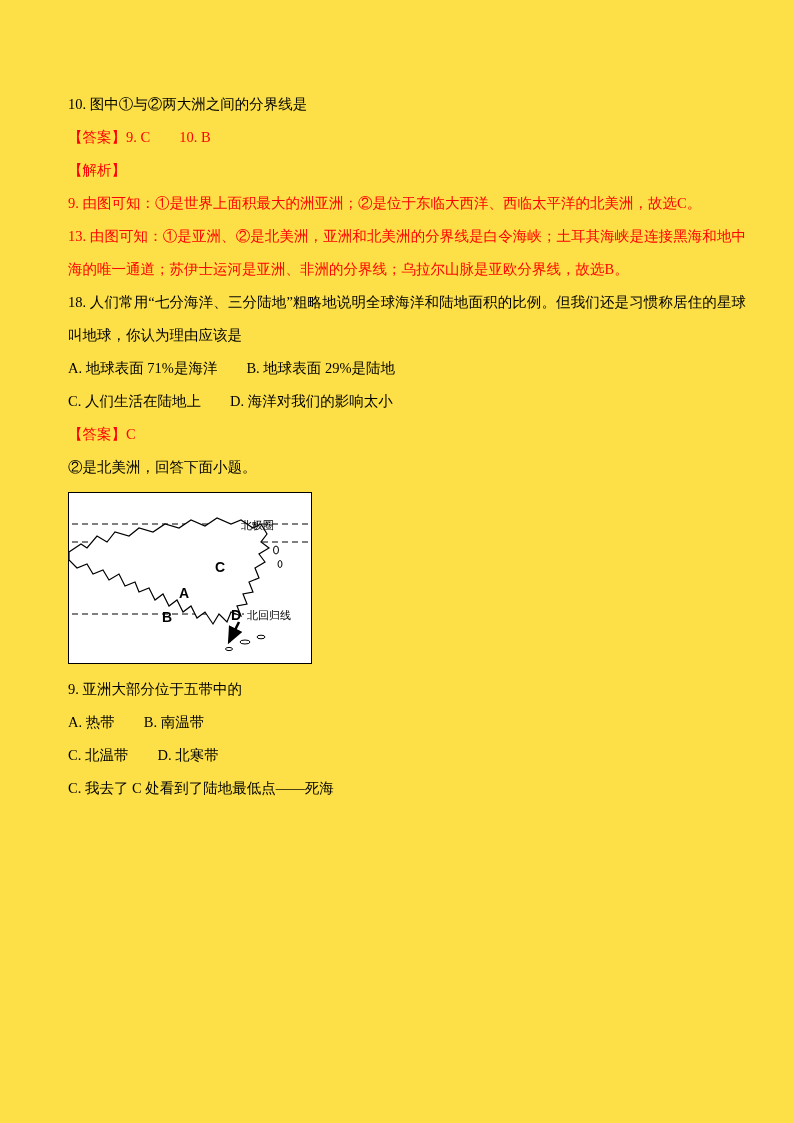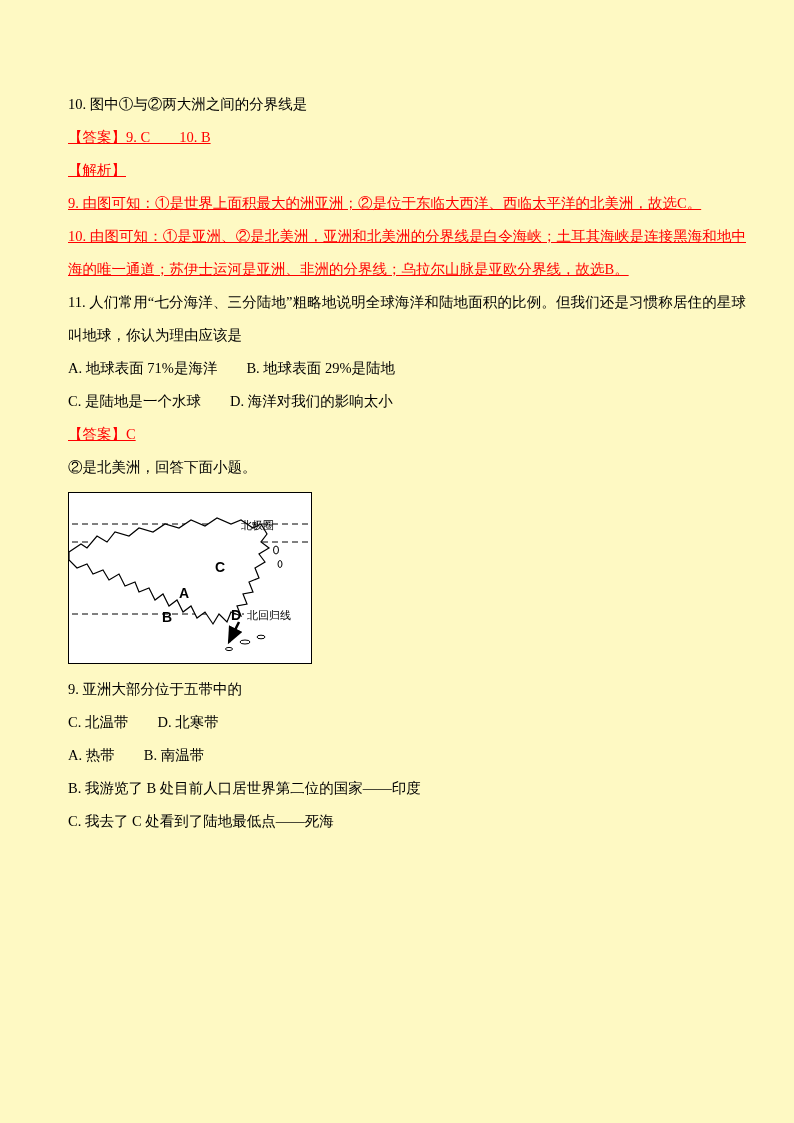--- a/index.html
+++ b/index.html
@@ -14,7 +14,7 @@
     width:794px;
     min-height:1123px;
     padding:88px 48px 40px 68px;
-    background:#fef9c3;
+    background:#fde047;
   }
   p.line{
     margin:0;

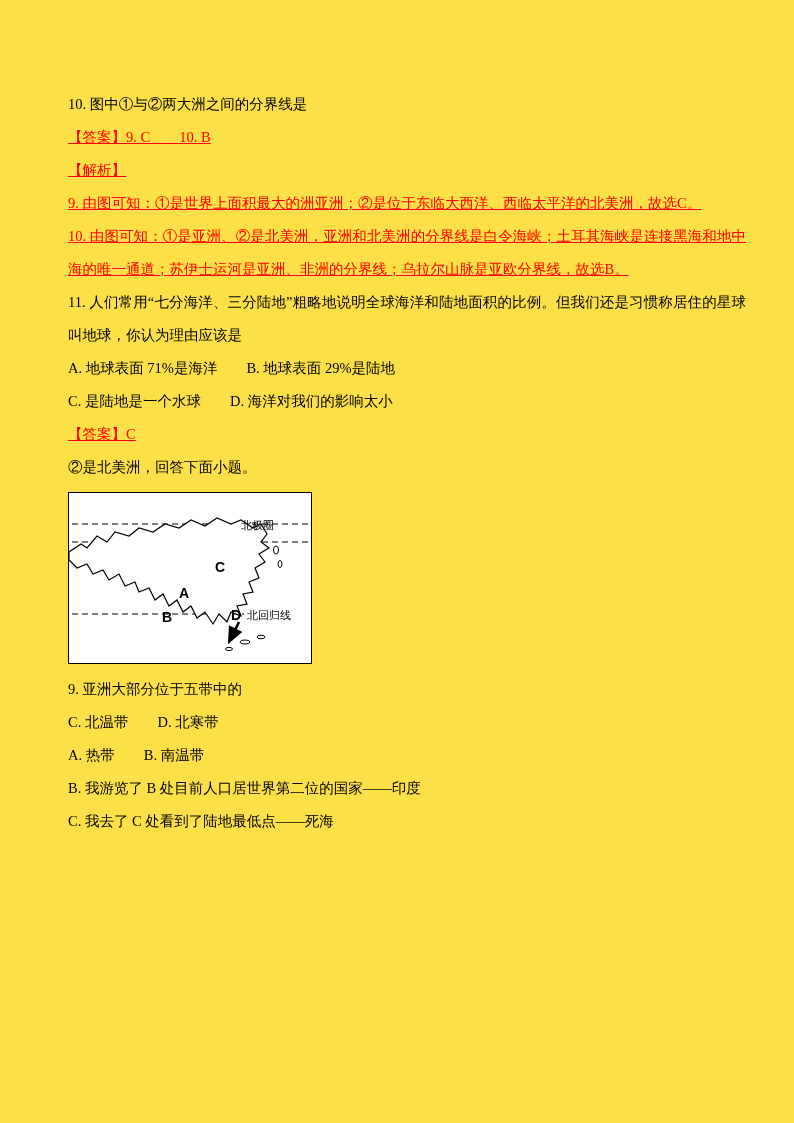--- a/index.html
+++ b/index.html
@@ -23,7 +23,7 @@
     text-align:justify;
     color:#000;
   }
-  p.red{color:#ff0000;text-decoration:underline;}
+  p.red{color:#ff0000;}
   .map-box{
     width:244px;
     height:172px;

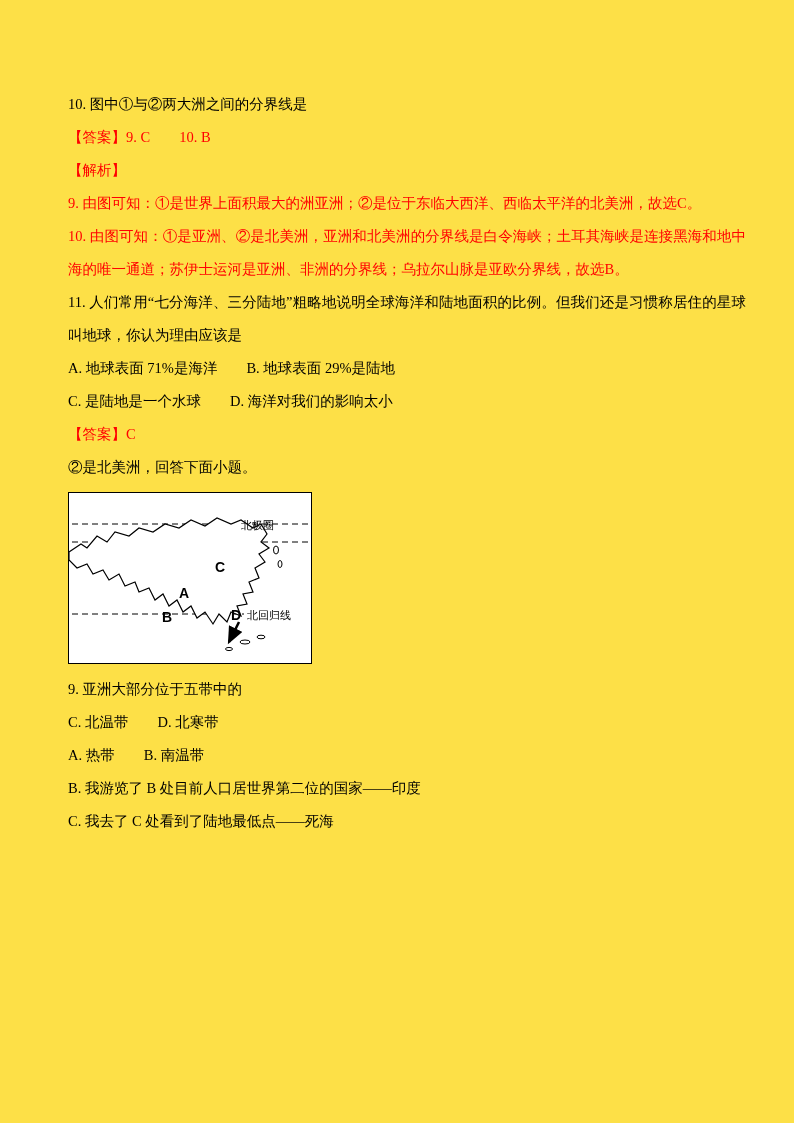--- a/index.html
+++ b/index.html
@@ -55,7 +55,7 @@
   <p class="line red">【答案】9. C　　10. B</p>
   <p class="line red">【解析】</p>
   <p class="line red">9. 由图可知：①是世界上面积最大的洲亚洲；②是位于东临大西洋、西临太平洋的北美洲，故选C。</p>
-  <p class="line red">10. 由图可知：①是亚洲、②是北美洲，亚洲和北美洲的分界线是白令海峡；土耳其海峡是连接黑海和地中海的唯一通道；苏伊士运河是亚洲、非洲的分界线；乌拉尔山脉是亚欧分界线，故选B。</p>
+  <p class="line red">13. 由图可知：①是亚洲、②是北美洲，亚洲和北美洲的分界线是白令海峡；土耳其海峡是连接黑海和地中海的唯一通道；苏伊士运河是亚洲、非洲的分界线；乌拉尔山脉是亚欧分界线，故选B。</p>
 
   <p class="line">11. 人们常用“七分海洋、三分陆地”粗略地说明全球海洋和陆地面积的比例。但我们还是习惯称居住的星球叫地球，你认为理由应该是</p>
   <p class="line">A. 地球表面 71%是海洋　　B. 地球表面 29%是陆地</p>

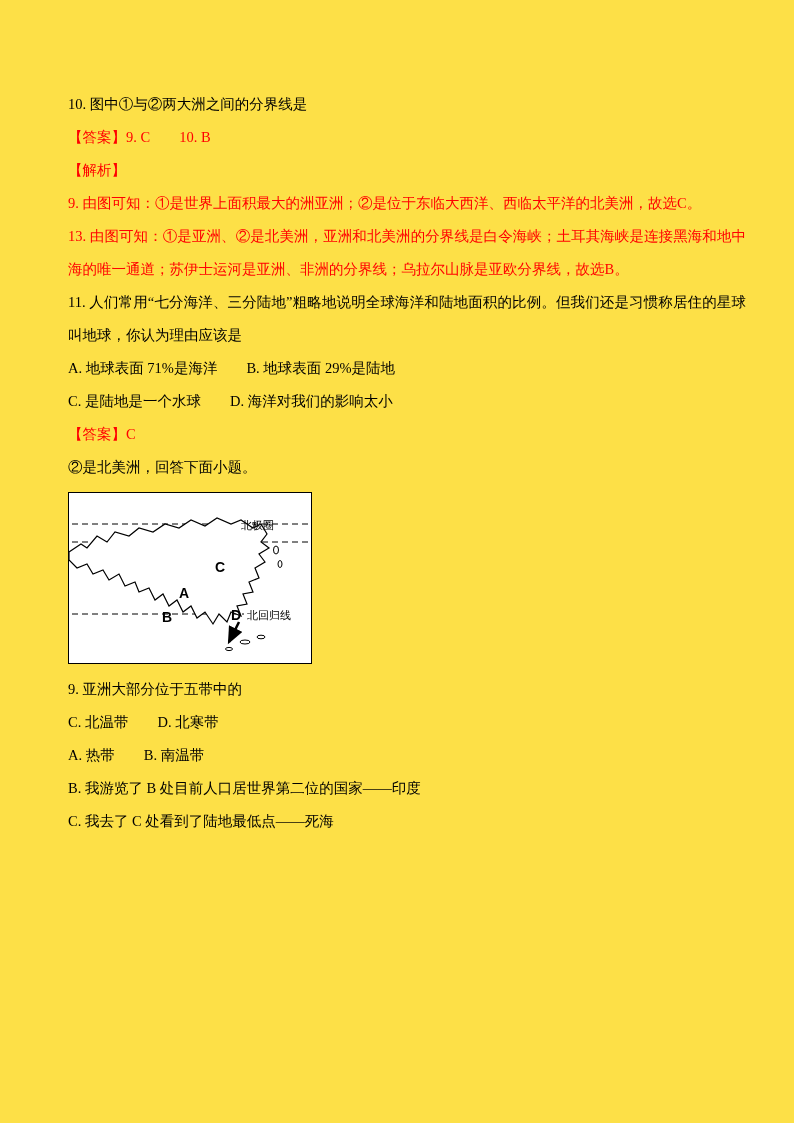--- a/index.html
+++ b/index.html
@@ -57,7 +57,7 @@
   <p class="line red">9. 由图可知：①是世界上面积最大的洲亚洲；②是位于东临大西洋、西临太平洋的北美洲，故选C。</p>
   <p class="line red">13. 由图可知：①是亚洲、②是北美洲，亚洲和北美洲的分界线是白令海峡；土耳其海峡是连接黑海和地中海的唯一通道；苏伊士运河是亚洲、非洲的分界线；乌拉尔山脉是亚欧分界线，故选B。</p>
 
-  <p class="line">11. 人们常用“七分海洋、三分陆地”粗略地说明全球海洋和陆地面积的比例。但我们还是习惯称居住的星球叫地球，你认为理由应该是</p>
+  <p class="line">18. 人们常用“七分海洋、三分陆地”粗略地说明全球海洋和陆地面积的比例。但我们还是习惯称居住的星球叫地球，你认为理由应该是</p>
   <p class="line">A. 地球表面 71%是海洋　　B. 地球表面 29%是陆地</p>
   <p class="line">C. 是陆地是一个水球　　D. 海洋对我们的影响太小</p>
   <p class="line red">【答案】C</p>

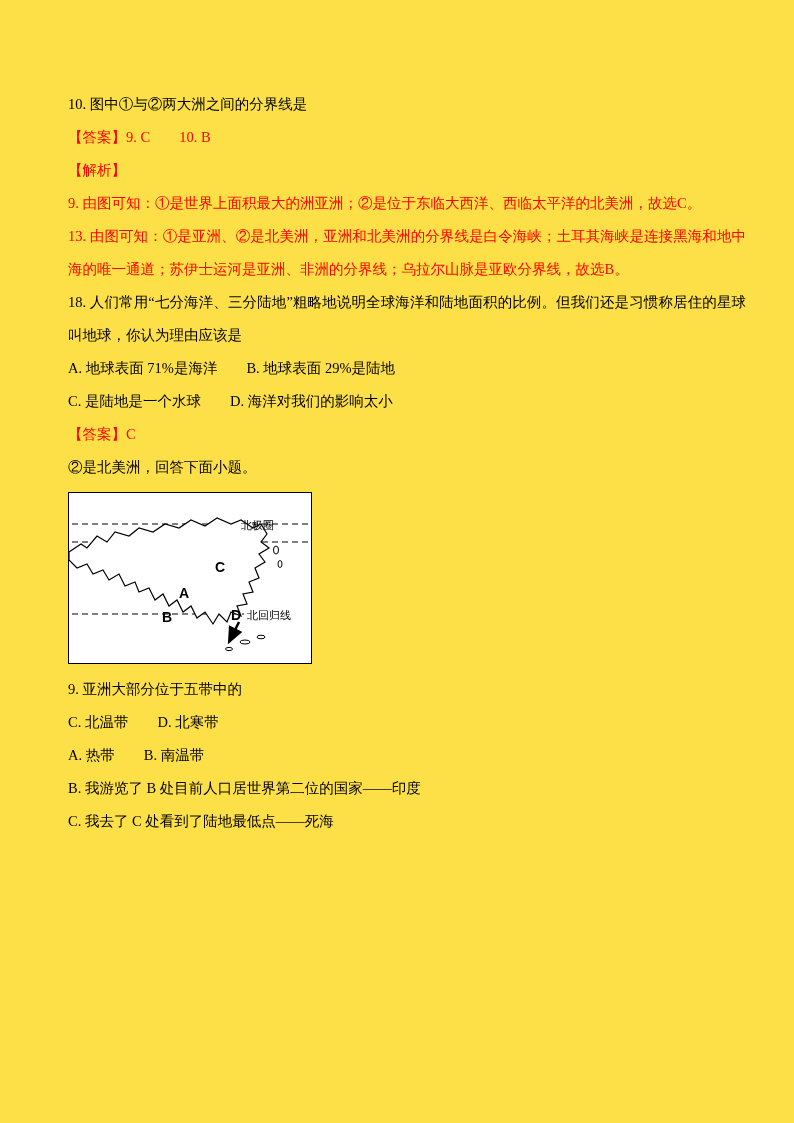--- a/index.html
+++ b/index.html
@@ -59,7 +59,7 @@
 
   <p class="line">18. 人们常用“七分海洋、三分陆地”粗略地说明全球海洋和陆地面积的比例。但我们还是习惯称居住的星球叫地球，你认为理由应该是</p>
   <p class="line">A. 地球表面 71%是海洋　　B. 地球表面 29%是陆地</p>
-  <p class="line">C. 是陆地是一个水球　　D. 海洋对我们的影响太小</p>
+  <p class="line">C. 人们生活在陆地上　　D. 海洋对我们的影响太小</p>
   <p class="line red">【答案】C</p>
 
   <p class="line">②是北美洲，回答下面小题。</p>

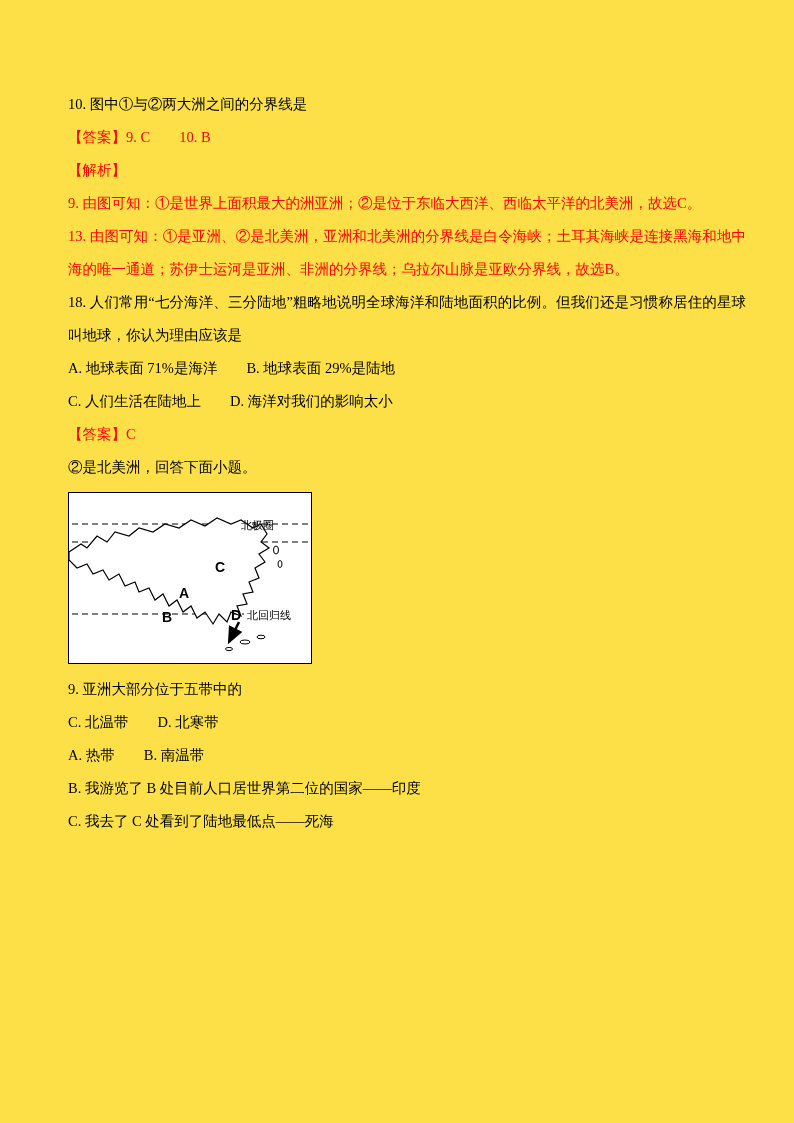--- a/index.html
+++ b/index.html
@@ -97,8 +97,8 @@
   </div>
 
   <p class="line">9. 亚洲大部分位于五带中的</p>
+  <p class="line">A. 热带　　B. 南温带</p>
   <p class="line">C. 北温带　　D. 北寒带</p>
-  <p class="line">A. 热带　　B. 南温带</p>
 
   <p class="line">B. 我游览了 B 处目前人口居世界第二位的国家——印度</p>
   <p class="line">C. 我去了 C 处看到了陆地最低点——死海</p>

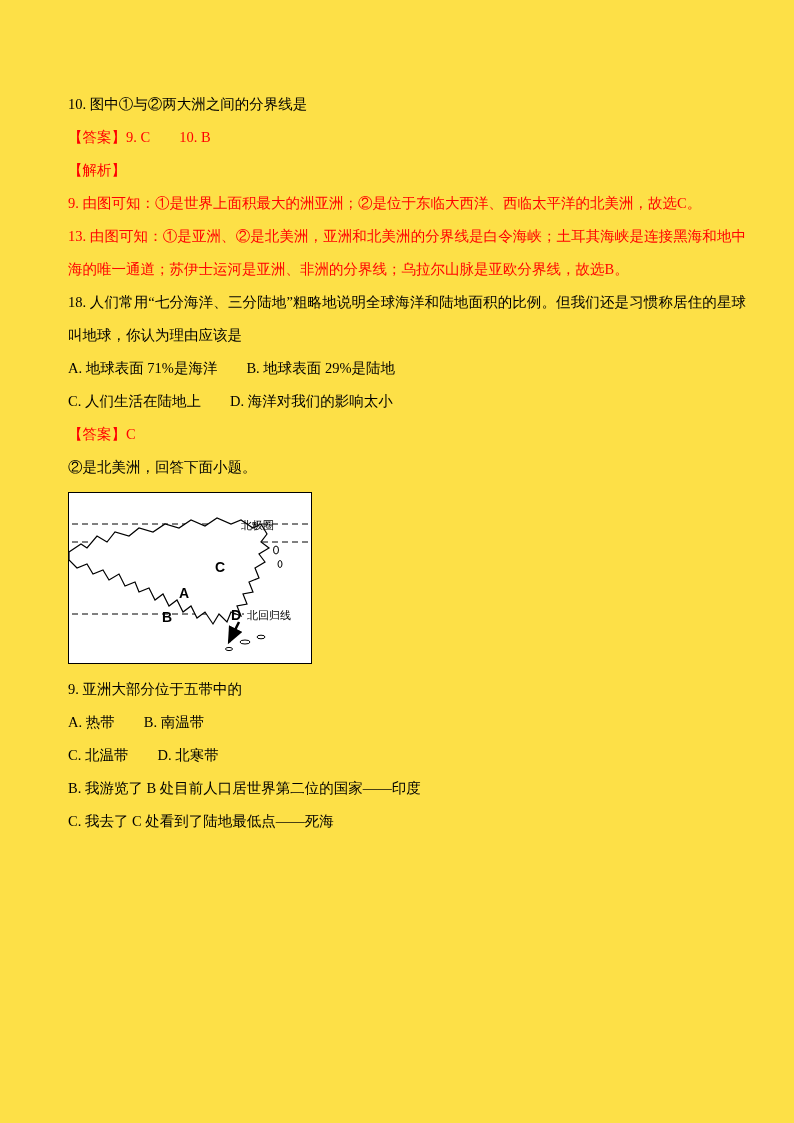--- a/index.html
+++ b/index.html
@@ -100,7 +100,6 @@
   <p class="line">A. 热带　　B. 南温带</p>
   <p class="line">C. 北温带　　D. 北寒带</p>
 
-  <p class="line">B. 我游览了 B 处目前人口居世界第二位的国家——印度</p>
   <p class="line">C. 我去了 C 处看到了陆地最低点——死海</p>
 
 </div>

